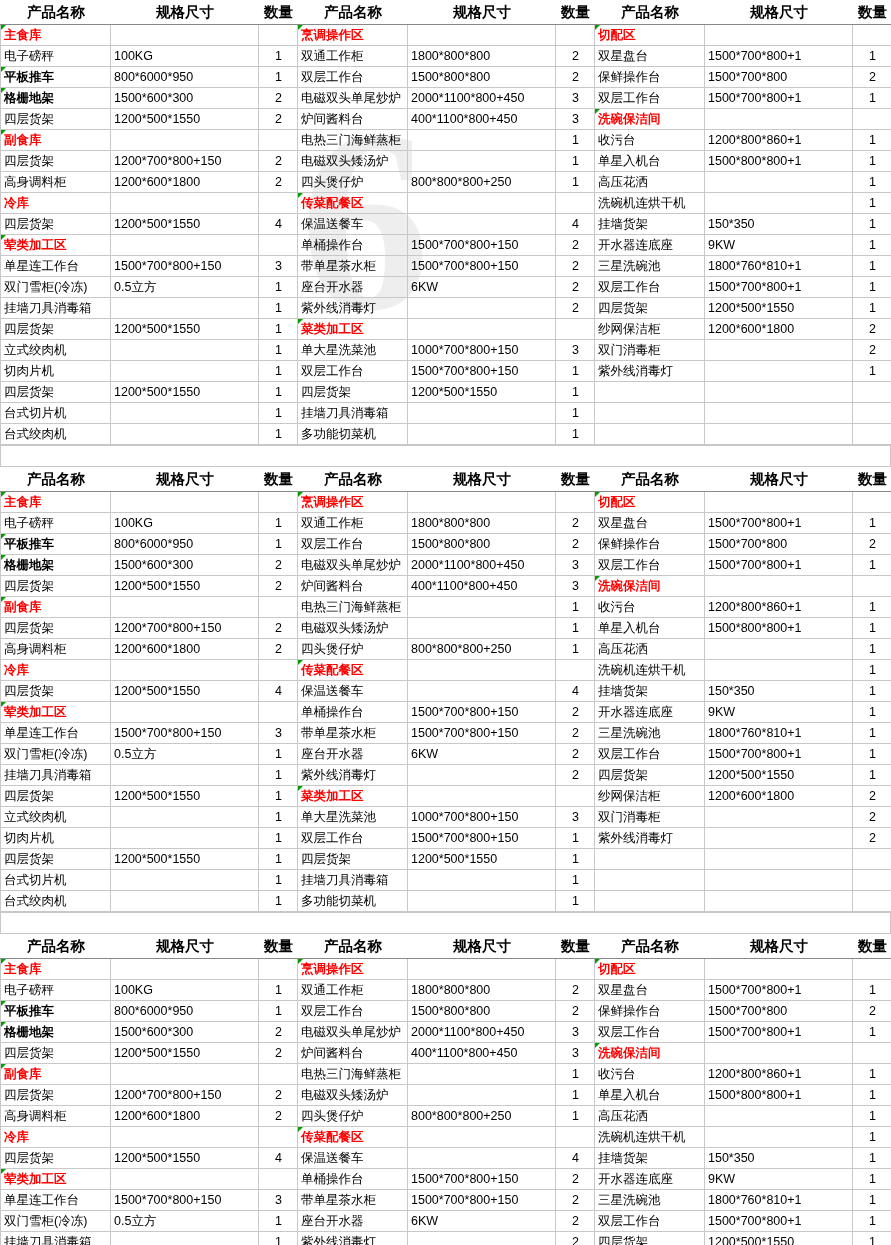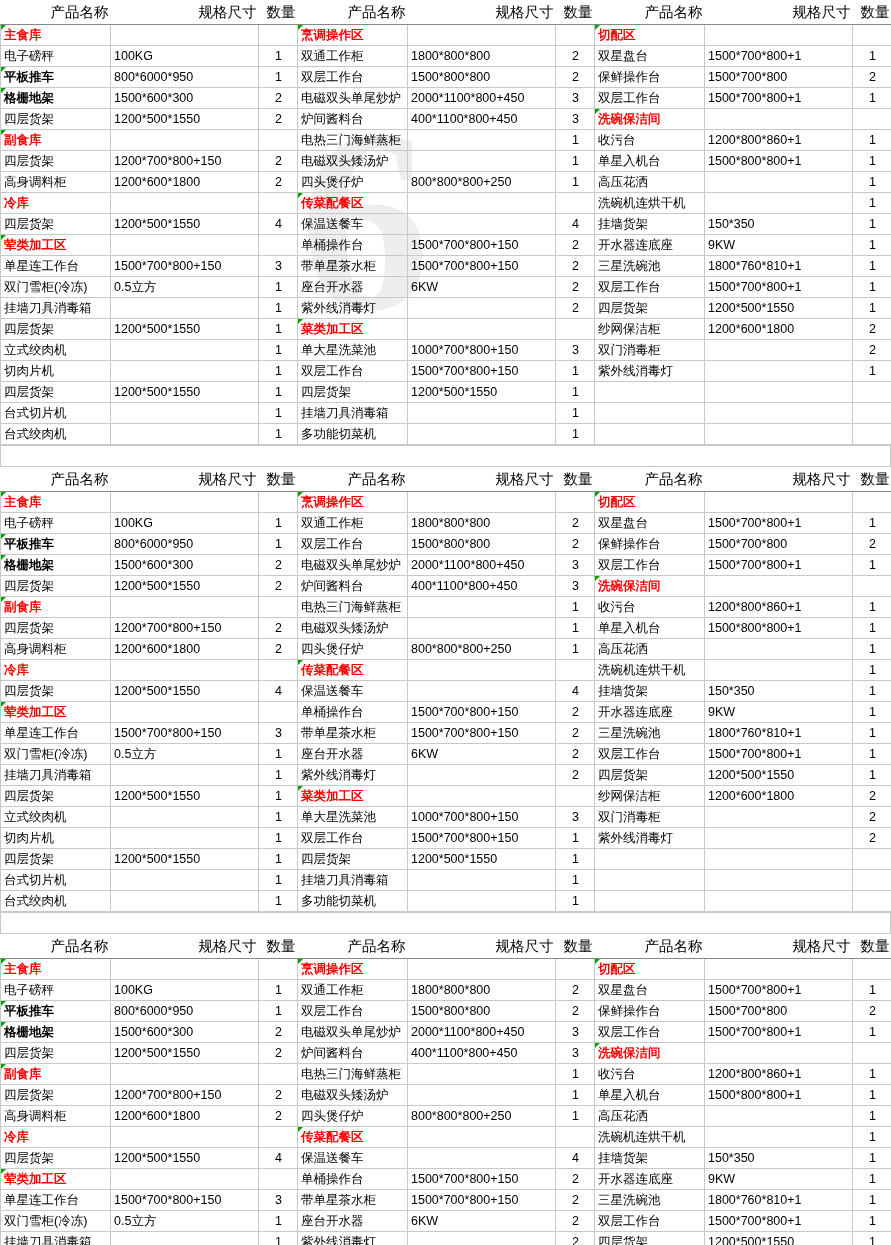--- a/index.html
+++ b/index.html
@@ -44,9 +44,9 @@
     white-space: nowrap;
   }
   tr.headrow td {
-    font-weight: normal;
+    font-weight: bold;
     font-size: 14.5px;
-    text-align: right;
+    text-align: center;
     border-top: none;
     border-left: none;
     border-right: none;

